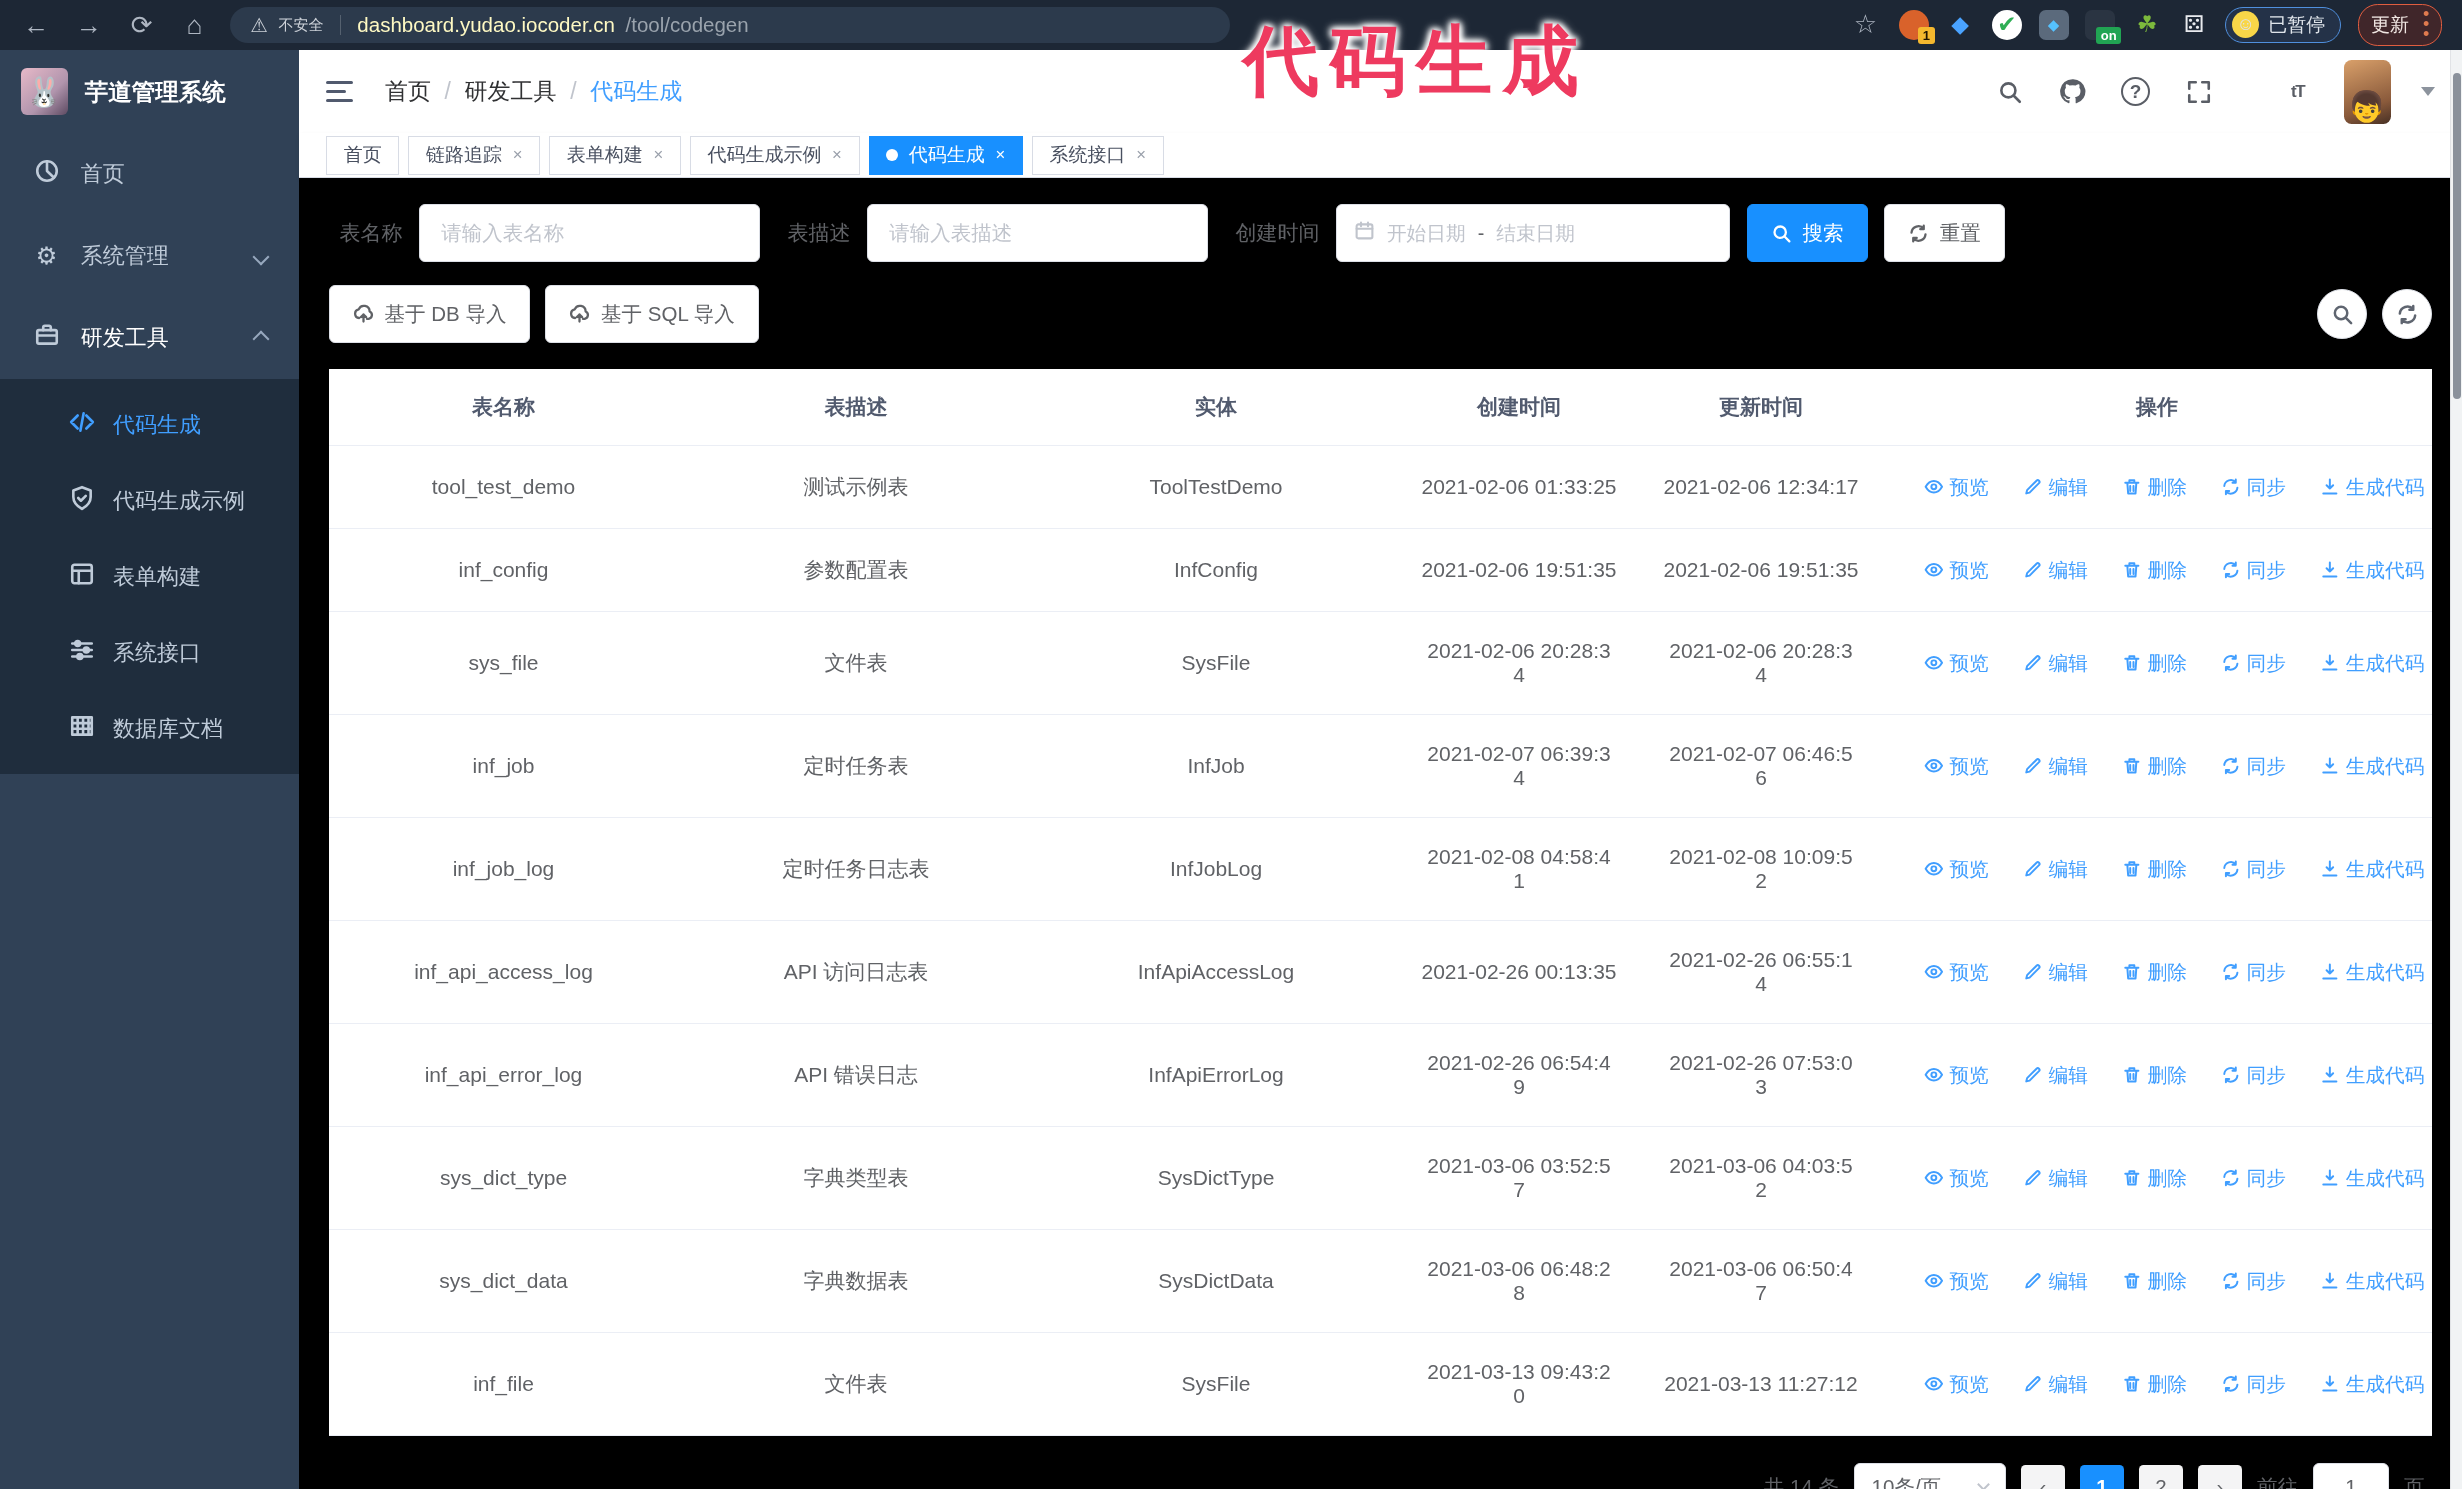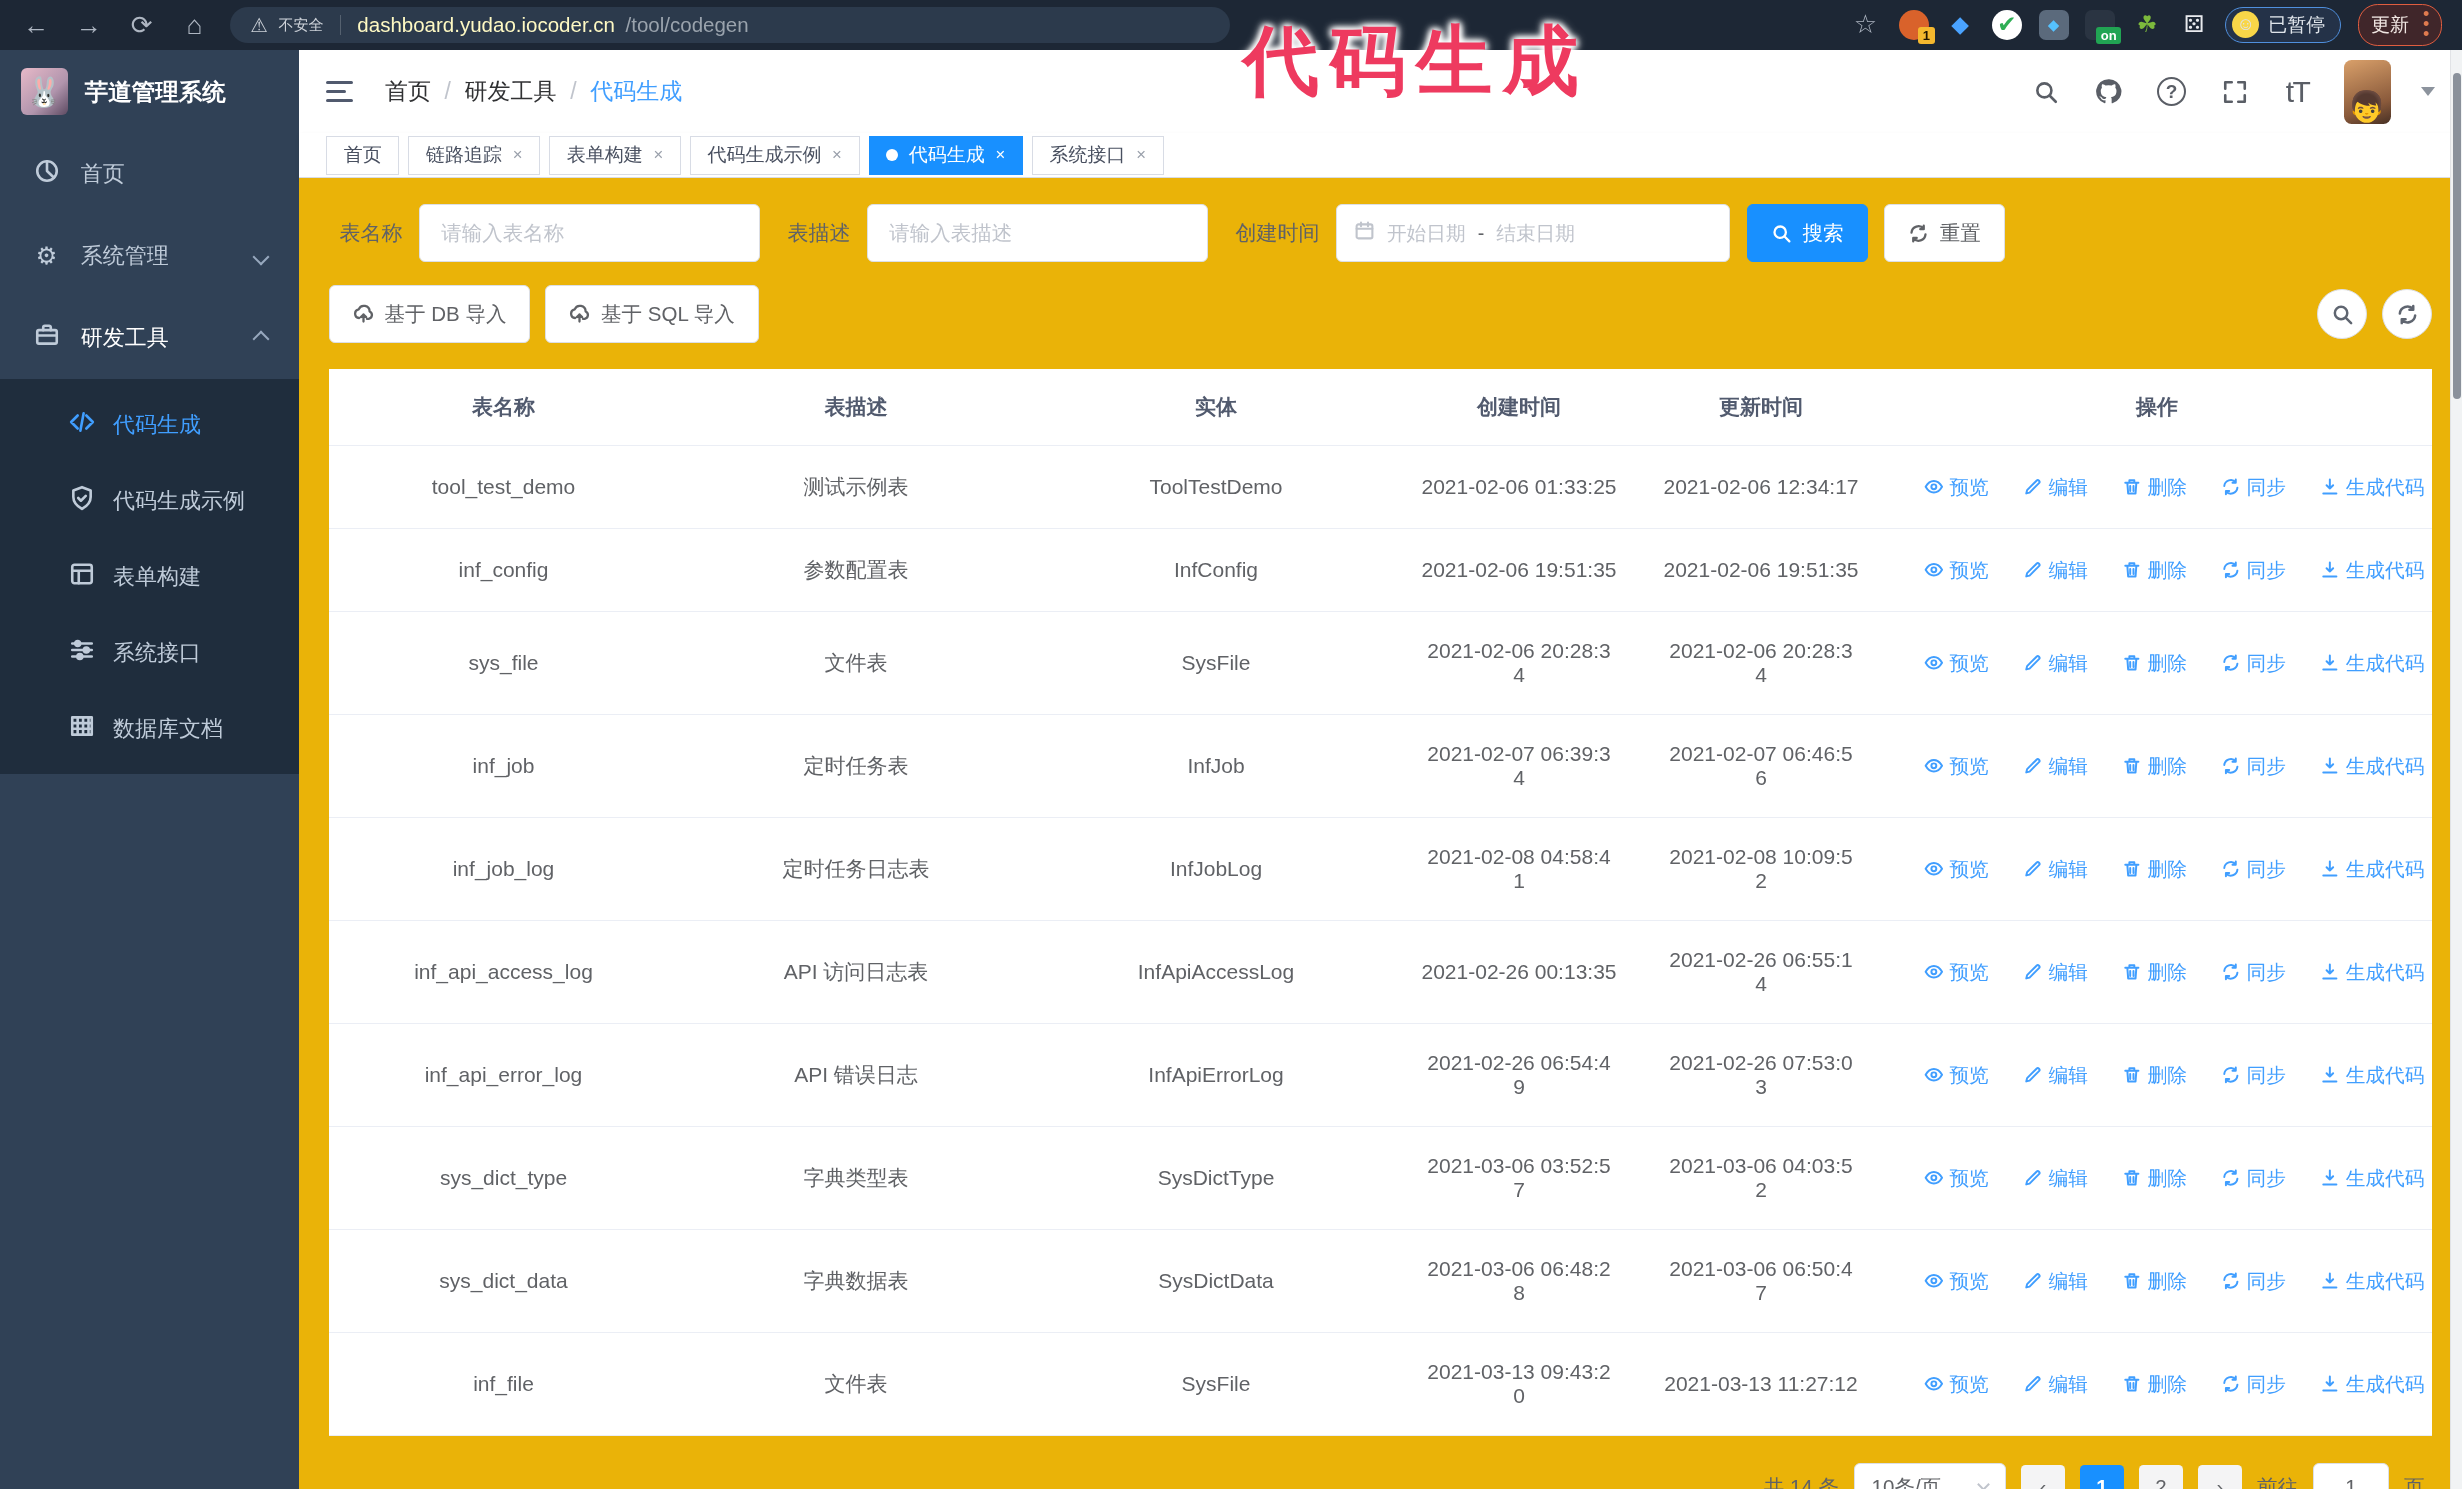--- a/index.html
+++ b/index.html
@@ -55,7 +55,7 @@
   .hdr-right { margin-left:auto; display:flex; align-items:center; gap:30px; color:#5a5e66; }
   .hdr-ic { width:33px; height:33px; display:flex; align-items:center; justify-content:center; cursor:pointer; color:#5a5e66; }
   .help-circ { width:29px; height:29px; border:2.3px solid #5a5e66; border-radius:50%; display:flex; align-items:center; justify-content:center; font-size:19px; font-weight:bold; }
-  .font-ic { font-size:30px; font-weight:normal; letter-spacing:-1.5px; }
+  .font-ic { font-size:17px; font-weight:bold; letter-spacing:-1.5px;margin-left:36px; }
   .avatar { width:47px; height:64px; border-radius:7.6px; background:linear-gradient(160deg,#d9a06a,#8a5a3b 70%,#473024); display:flex; align-items:end; justify-content:center; font-size:30px; overflow:hidden; cursor:pointer; }
   .caret { width:0; height:0; border-left:7.6px solid transparent; border-right:7.6px solid transparent; border-top:9px solid #8c939d; cursor:pointer; }
 

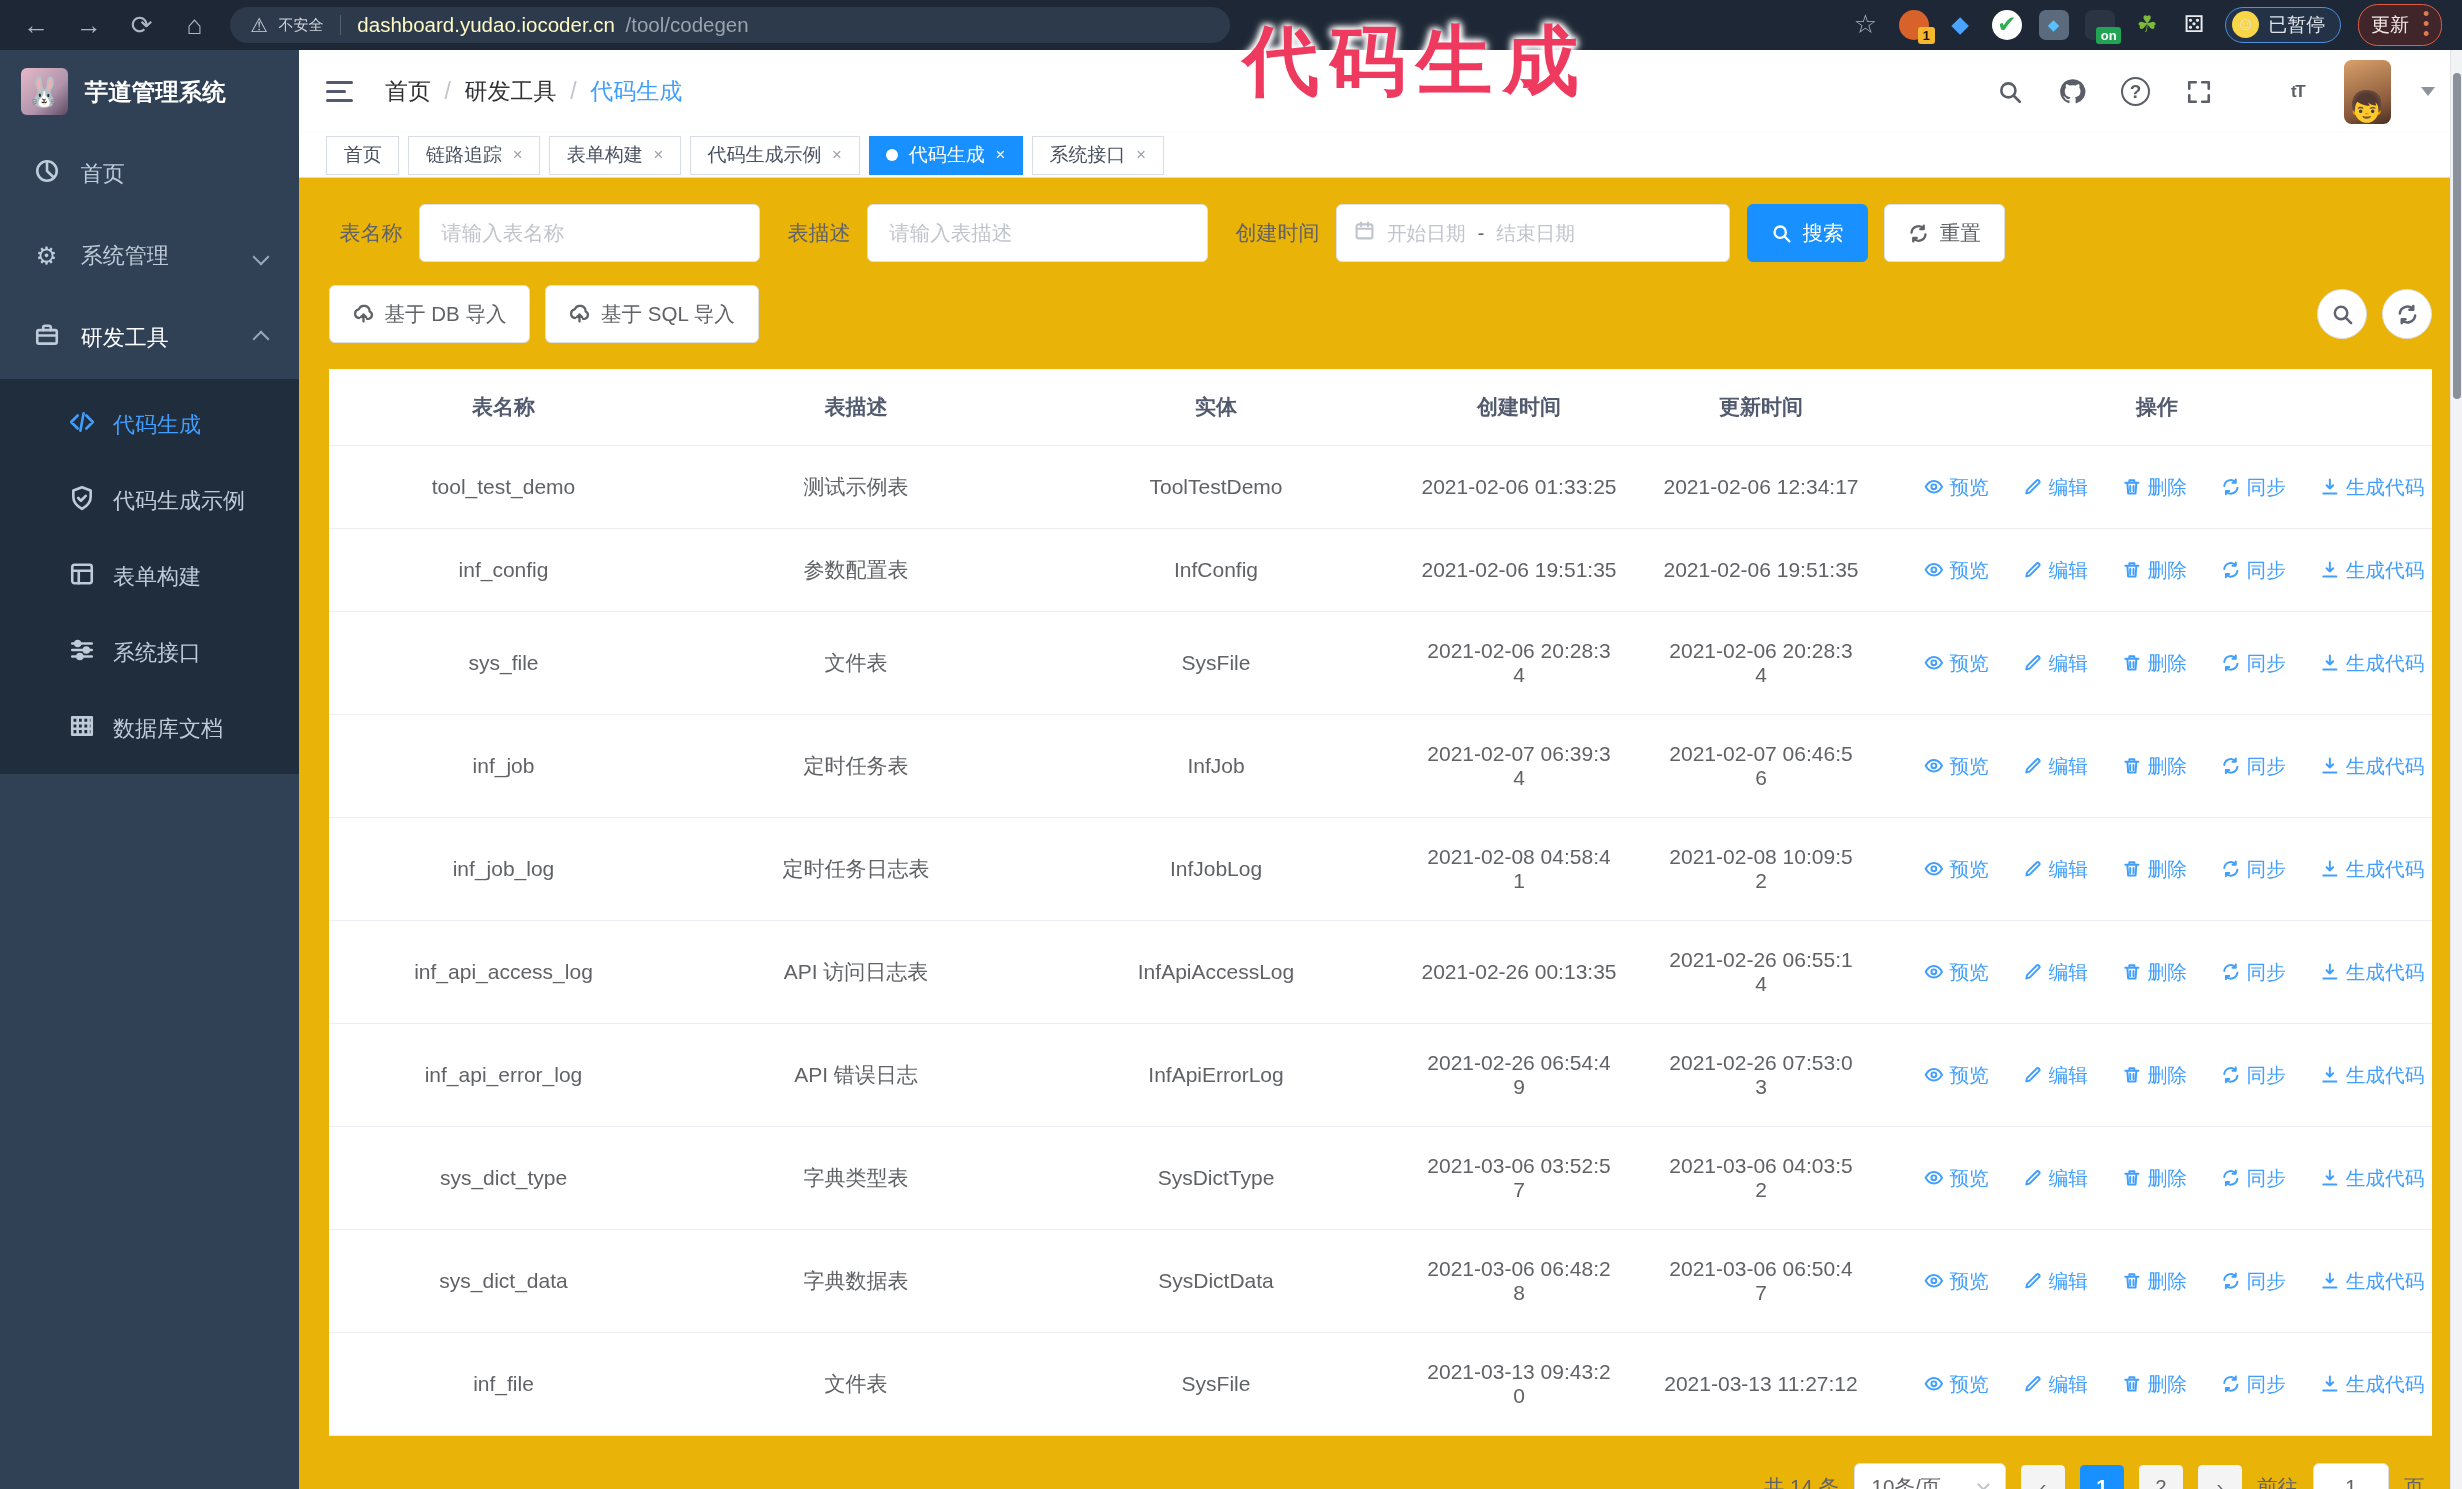--- a/index.html
+++ b/index.html
@@ -66,7 +66,7 @@
   .tab.active .x { color:#fff; }
   .dot { width:12px; height:12px; border-radius:50%; background:#fff; }
 
-  .content { flex:1; padding:26px 30px 0 30px; background:#eab308; overflow:hidden; display:flex; flex-direction:column; }
+  .content { flex:1; padding:26px 30px 0 30px; background:#000000; overflow:hidden; display:flex; flex-direction:column; }
 
   
   .search-row { display:flex; align-items:center; gap:16.7px; flex-wrap:nowrap; }

